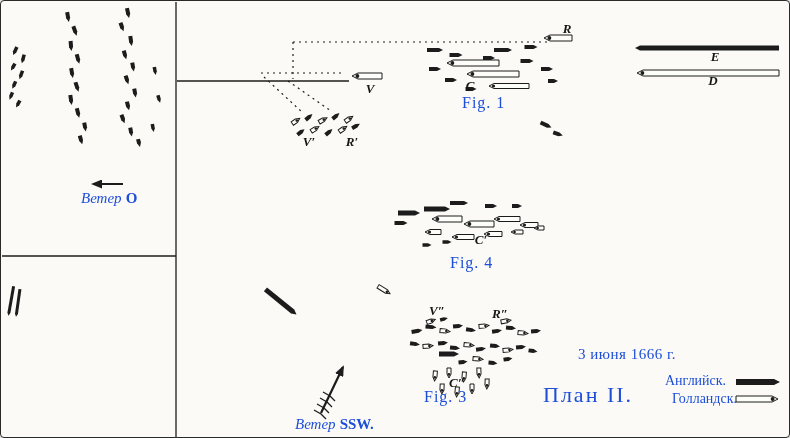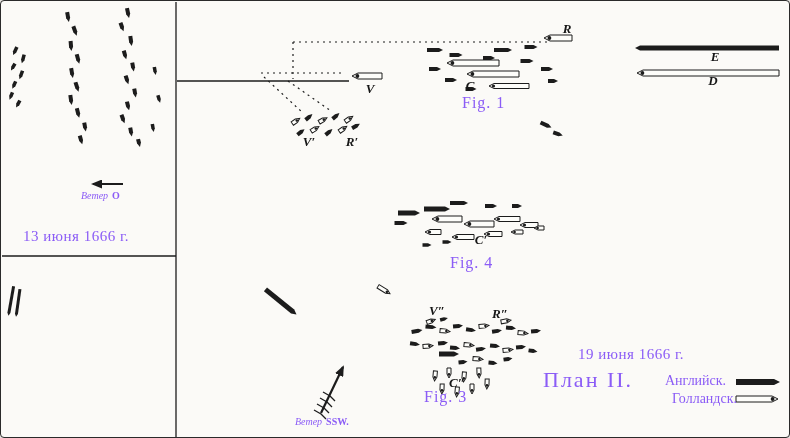--- a/index.html
+++ b/index.html
@@ -6,7 +6,7 @@
   .scan{position:relative;width:790px;height:438px;background:#fbfaf7;border:1.5px solid #2a2a2a;
         box-sizing:border-box;border-radius:4px;overflow:hidden;}
   .scan svg{position:absolute;left:0;top:0;}
-  .txt{position:absolute;color:#8b5cf6;white-space:nowrap;}
+  .txt{position:absolute;color:#1d4ed8;white-space:nowrap;}
   .pt-label{position:absolute;transform:translate(-50%,-50%);font:italic 13px "Liberation Serif","DejaVu Serif",serif;
             font-weight:bold;color:#161616;white-space:nowrap;}
   .caption{font-size:16px;letter-spacing:1px;}

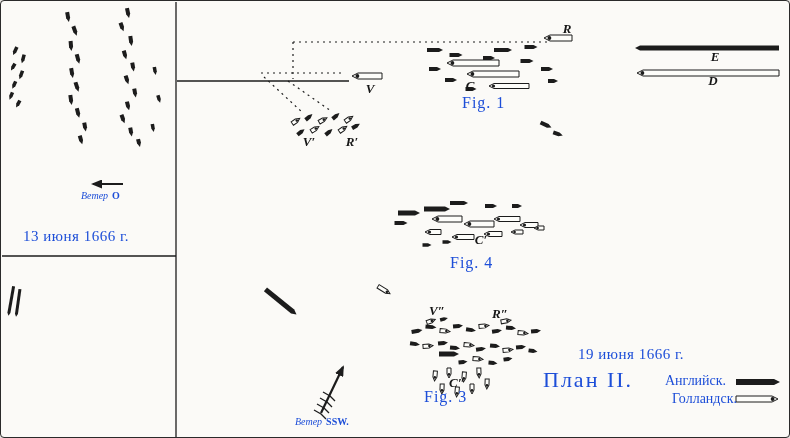--- a/index.html
+++ b/index.html
@@ -13,7 +13,7 @@
   .date{font-size:15px;letter-spacing:0.5px;}
   .plan-title{font-size:22px;letter-spacing:2px;}
   .legend-label{font-size:14px;}
-  .wind-label{font-size:10px;}
+  .wind-label{font-size:15px;}
   .wl-word{font-style:italic;}
   .wl-dir{font-weight:bold;margin-left:4px;}
   #point-labels{position:absolute;left:0;top:0;width:100%;height:100%;pointer-events:none;}

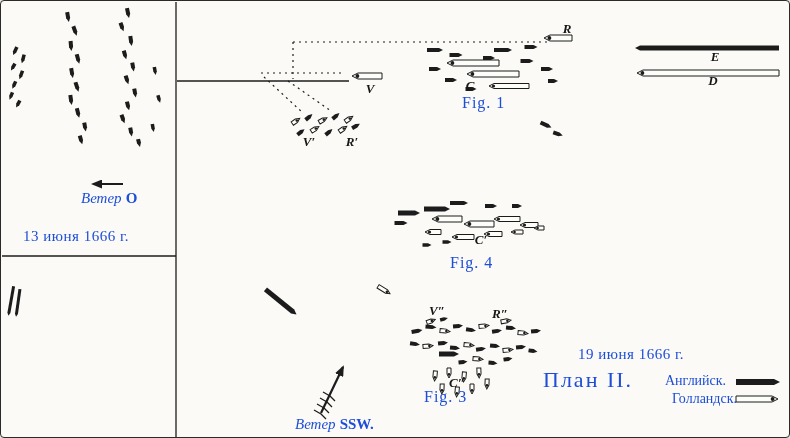--- a/index.html
+++ b/index.html
@@ -471,7 +471,6 @@
   <div class="txt wind-label" style="left:80px;top:189px">
     <span class="wl-word">Ветер</span><span class="wl-dir">O</span>
   </div>
-  <div class="txt date" style="left:22px;top:227px">13 июня 1666 г.</div>
 
   <div class="txt caption" style="left:461px;top:93px">Fig. 1</div>
   <div class="txt caption" style="left:449px;top:253px">Fig. 4</div>

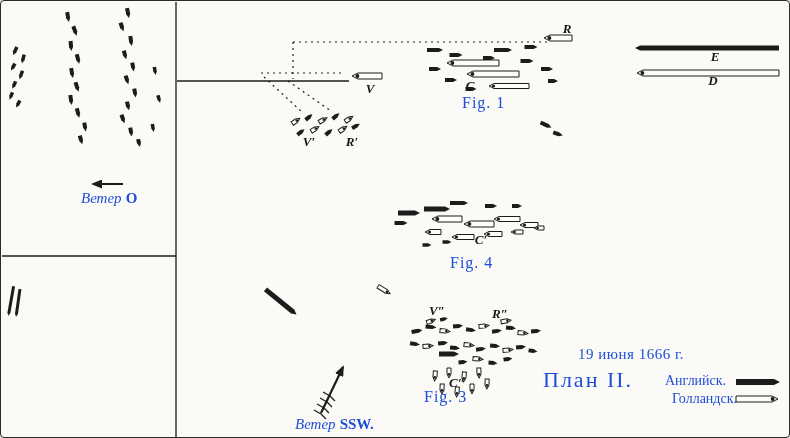--- a/index.html
+++ b/index.html
@@ -480,7 +480,7 @@
     <span class="wl-word">Ветер</span><span class="wl-dir">SSW.</span>
   </div>
 
-  <div class="txt date" style="left:577px;top:345px">19 июня 1666 г.</div>
+  <div class="txt date" style="left:577px;top:345px">3 июня 1666 г.</div>
   <div class="txt plan-title" style="left:542px;top:366px">План II.</div>
   <div class="txt legend-label" style="left:664px;top:372px">Английск.</div>
   <div class="txt legend-label" style="left:671px;top:390px">Голландск.</div>

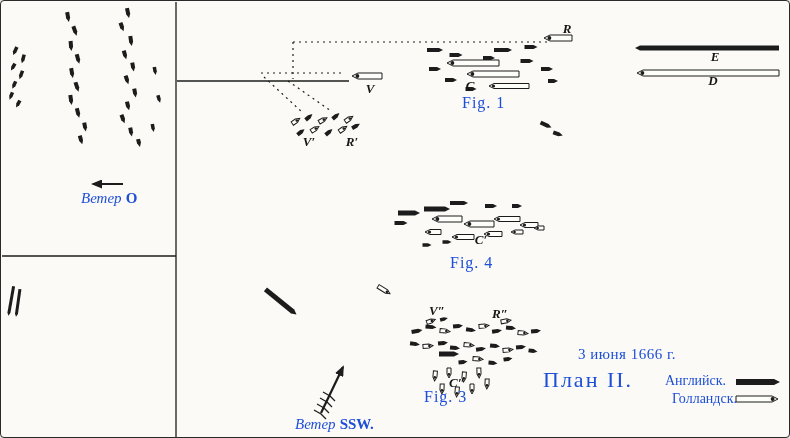--- a/index.html
+++ b/index.html
@@ -11,7 +11,7 @@
             font-weight:bold;color:#161616;white-space:nowrap;}
   .caption{font-size:16px;letter-spacing:1px;}
   .date{font-size:15px;letter-spacing:0.5px;}
-  .plan-title{font-size:22px;letter-spacing:2px;}
+  .plan-title{font-size:22px;letter-spacing:2px;margin-top:15px;}
   .legend-label{font-size:14px;}
   .wind-label{font-size:15px;}
   .wl-word{font-style:italic;}

